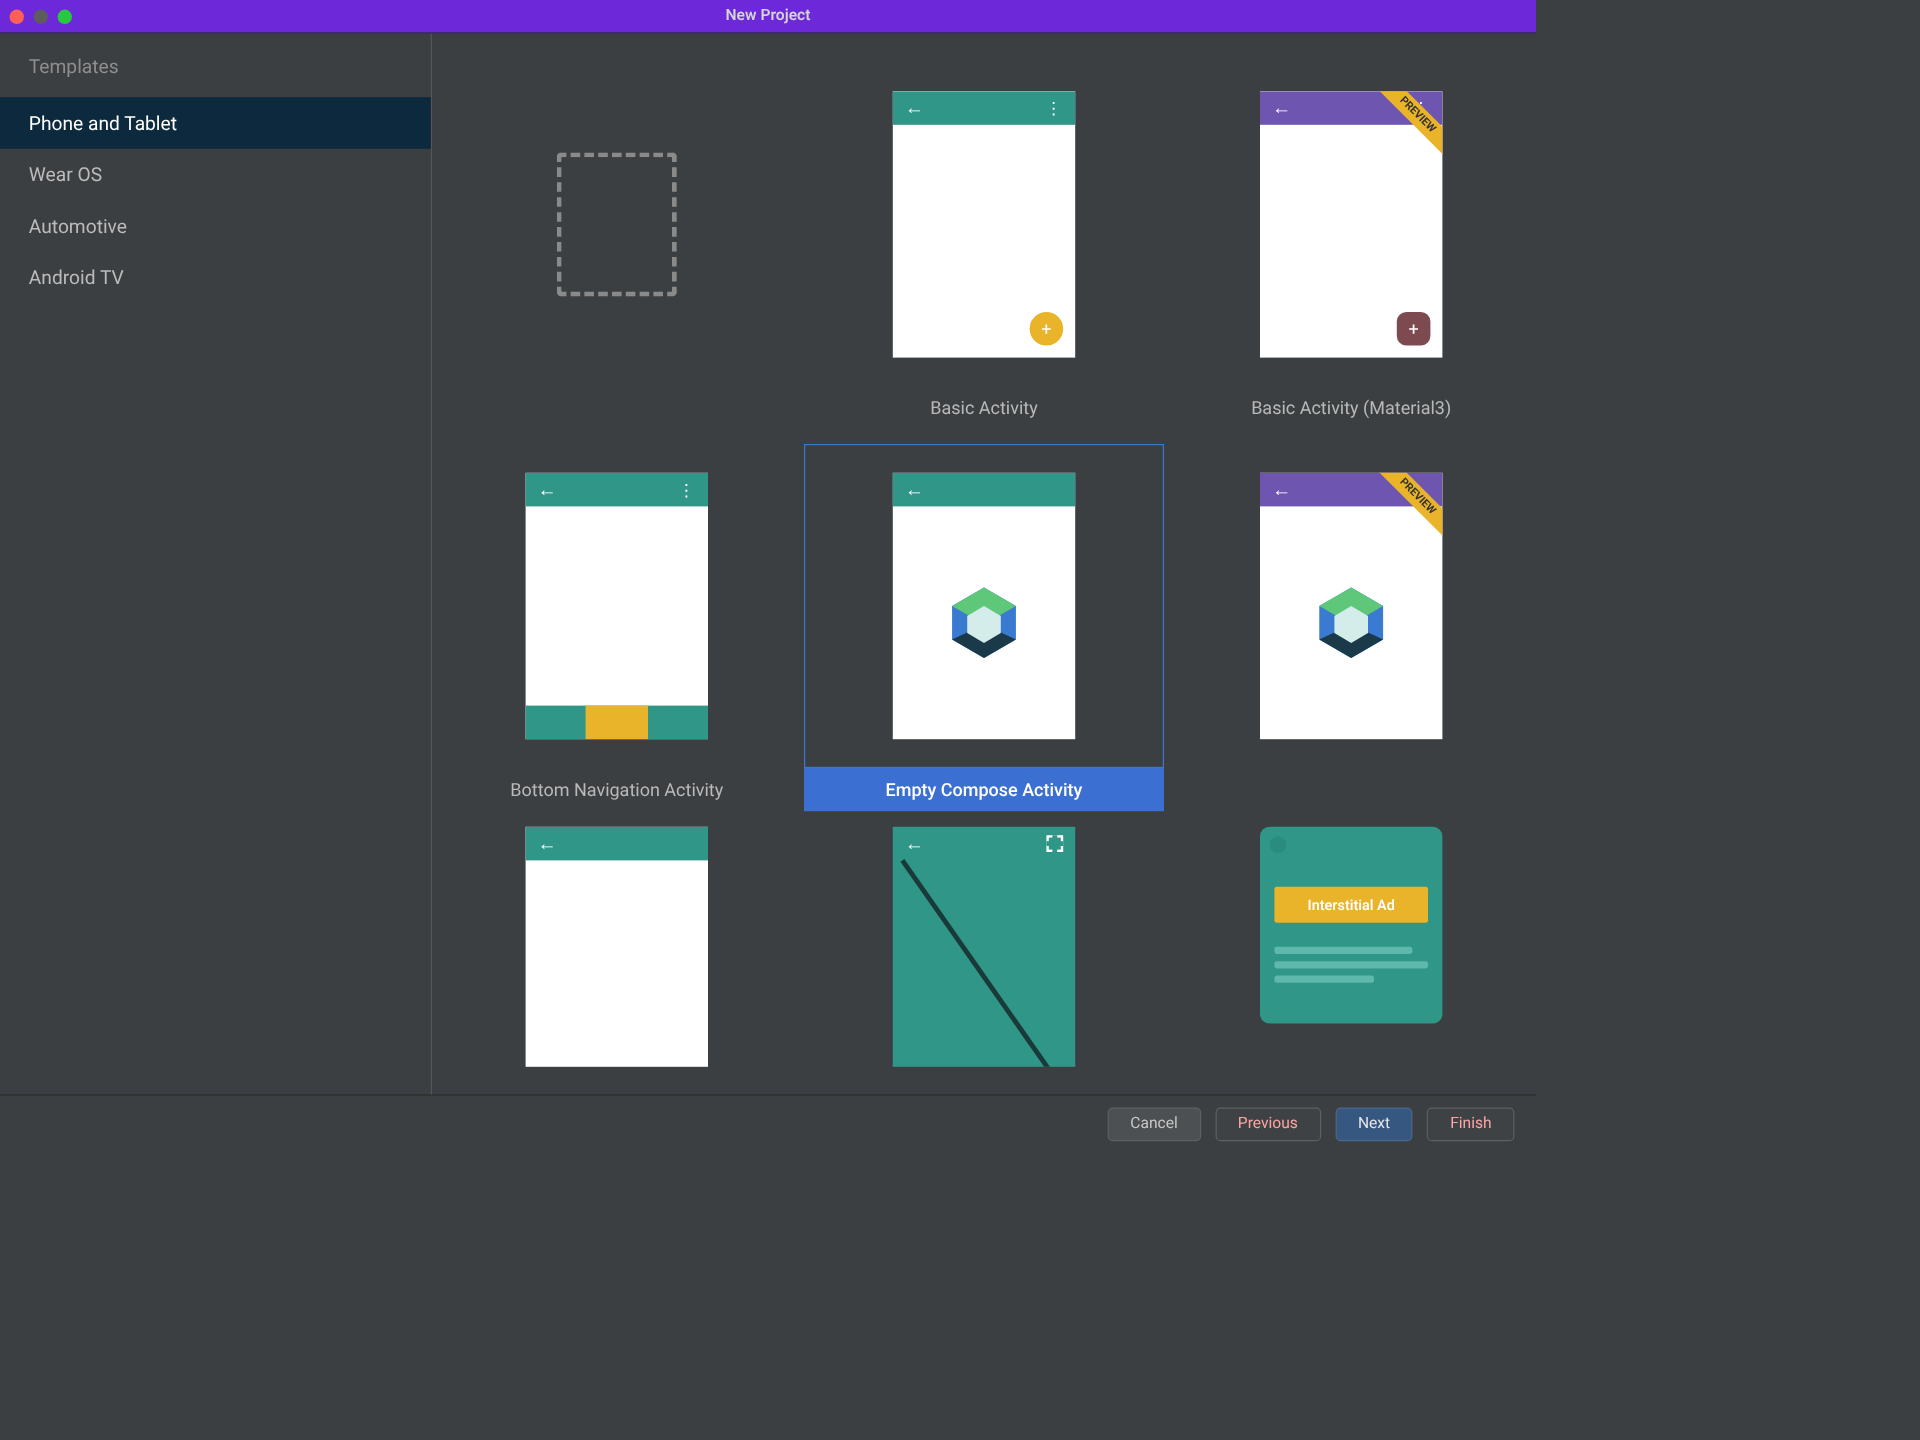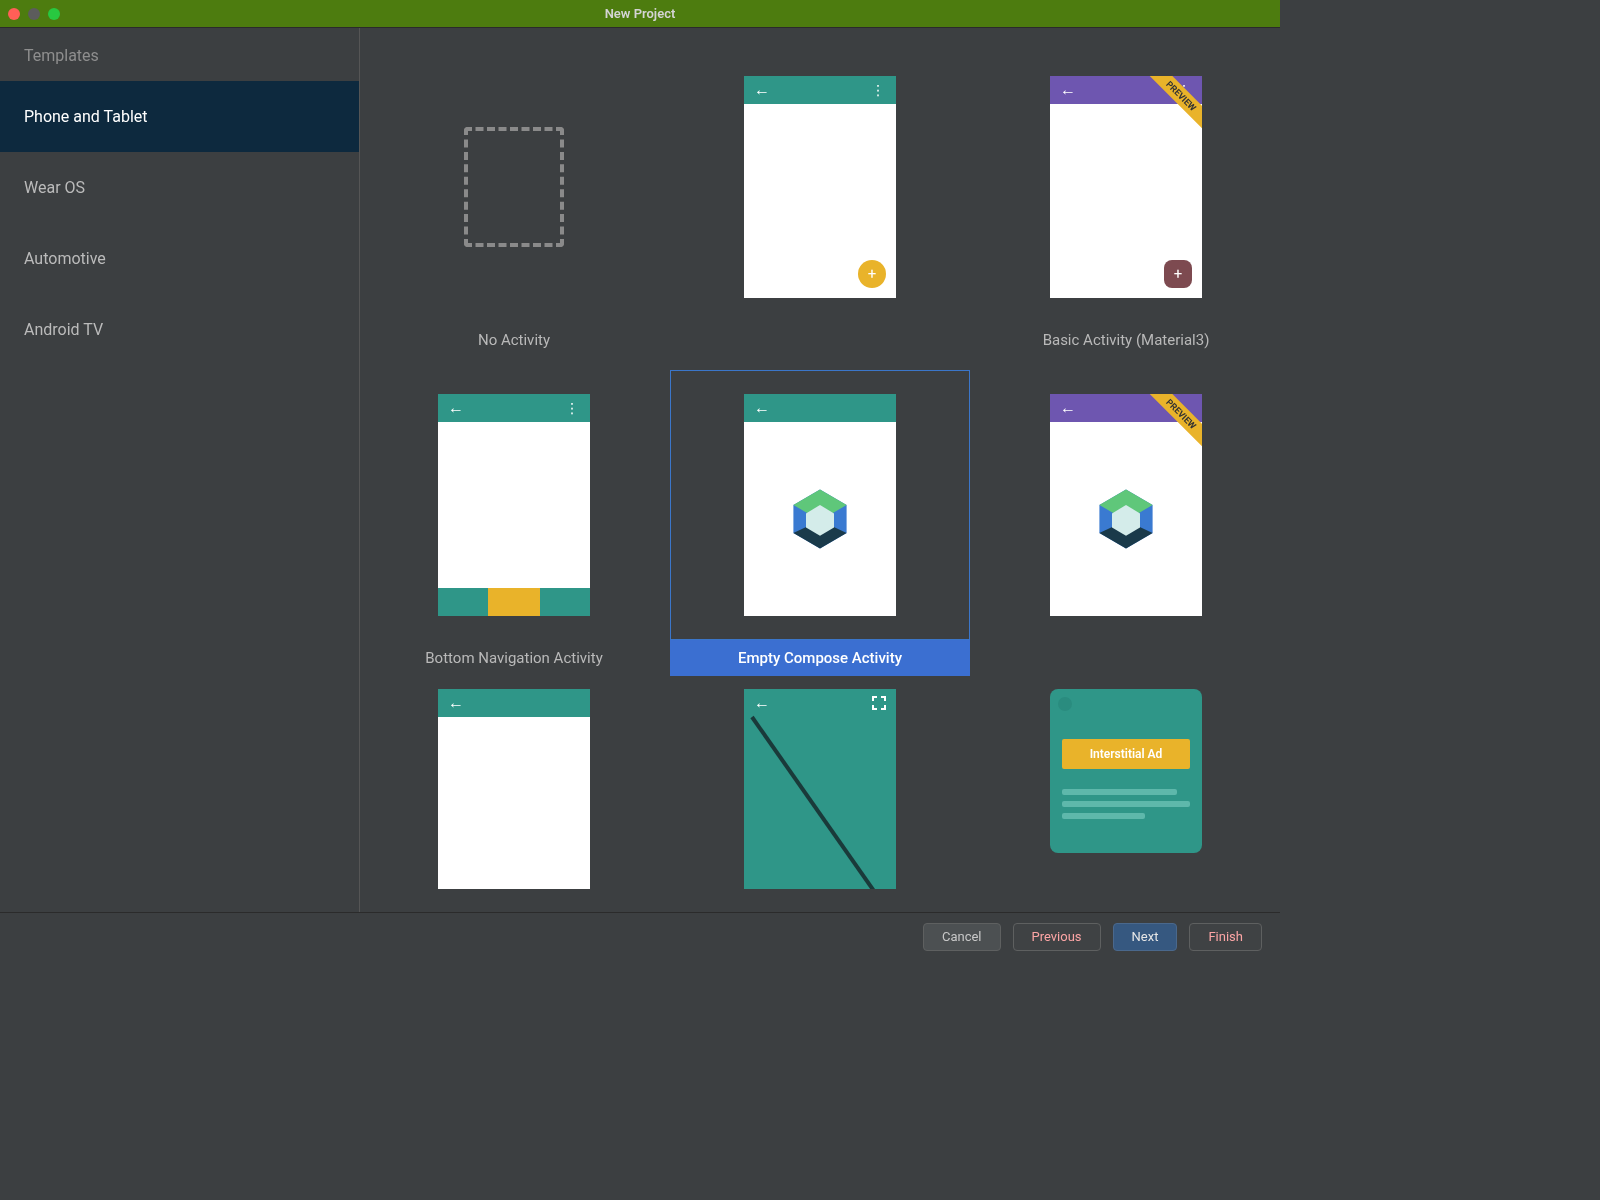--- a/index.html
+++ b/index.html
@@ -4,7 +4,7 @@
 <style>
   * { box-sizing: border-box; margin: 0; padding: 0; font-family: -apple-system, BlinkMacSystemFont, "Segoe UI", Roboto, sans-serif; }
   html, body { width: 1280px; height: 960px; overflow: hidden; background: #3c3f41; color: #bbbbbb; }
-  .titlebar { height: 28px; background: #4d7c0f; border-bottom: 1px solid #2b2b2b; display:flex; align-items:center; padding:0 8px; position:relative; }
+  .titlebar { height: 28px; background: #6d28d9; border-bottom: 1px solid #2b2b2b; display:flex; align-items:center; padding:0 8px; position:relative; }
   .traffic { display:flex; gap:8px; }
   .dot { width:12px; height:12px; border-radius:50%; }
   .dot.red { background:#ff5f57; }

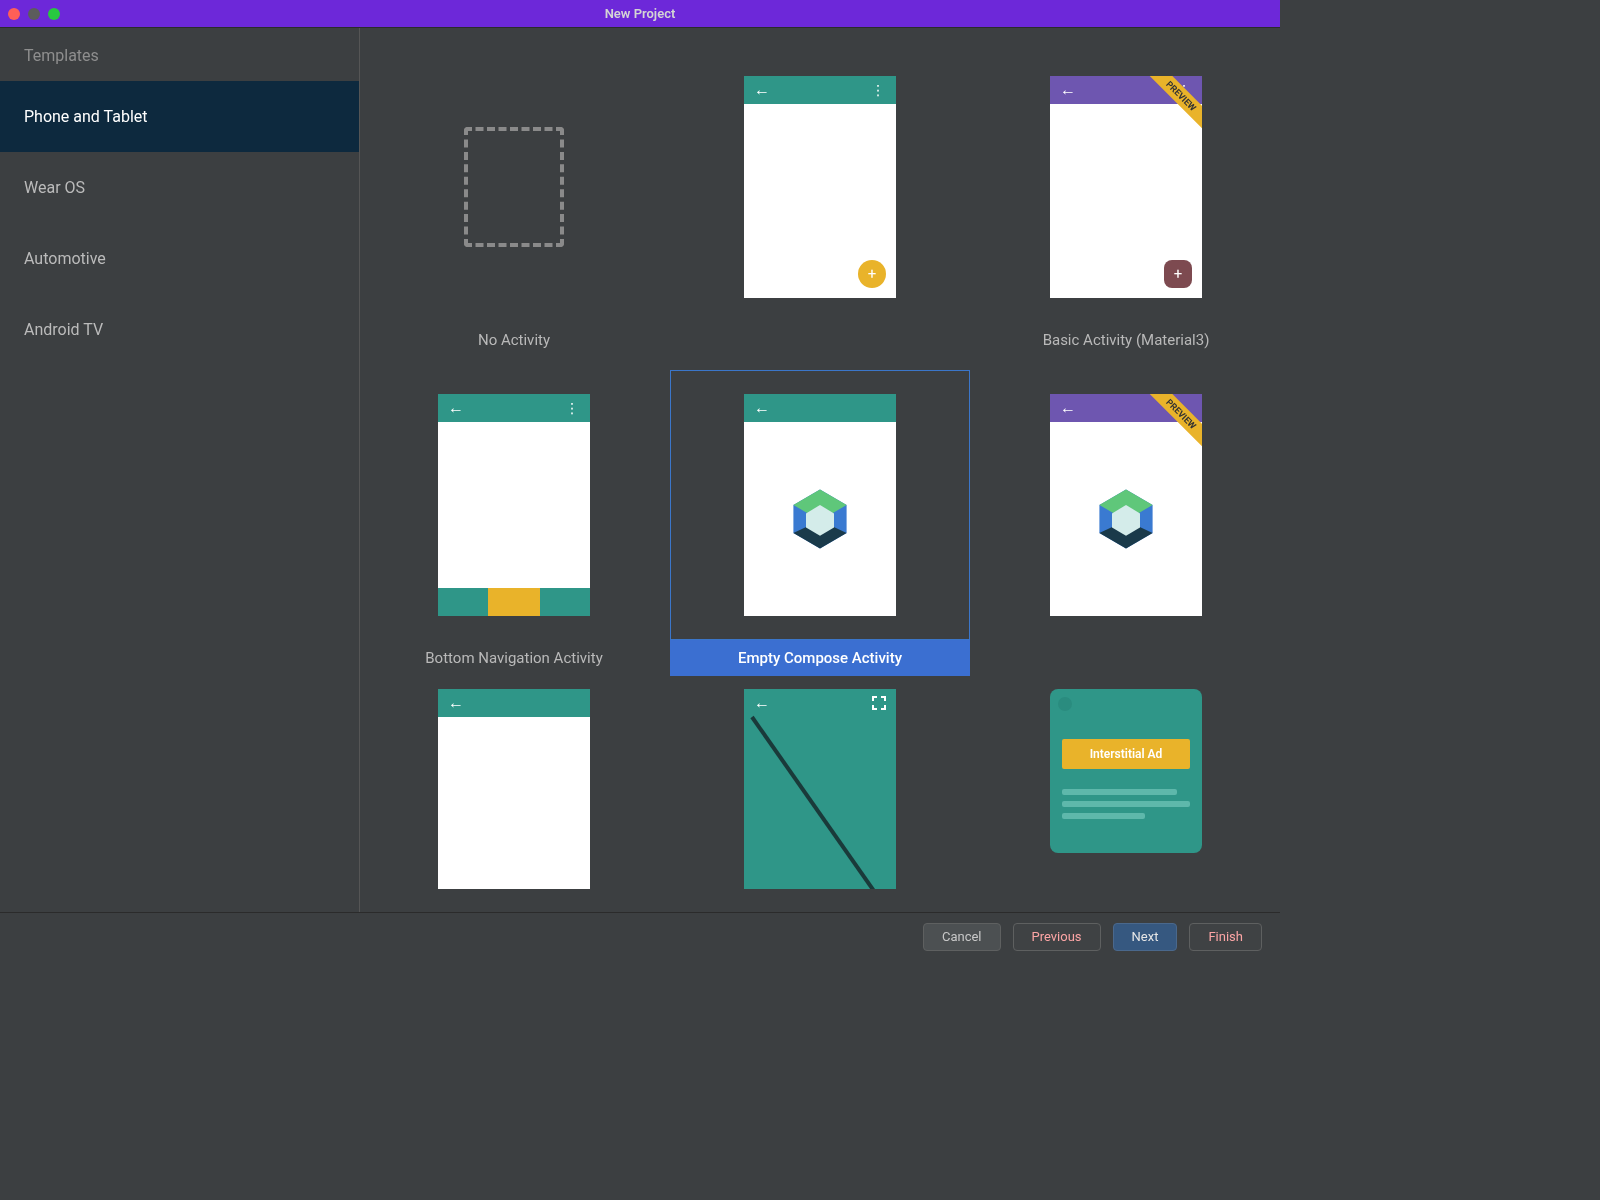--- a/index.html
+++ b/index.html
@@ -14,7 +14,7 @@
   .body { display:flex; height: calc(100% - 28px - 48px); }
   .sidebar { width: 360px; border-right:1px solid #555; display:flex; flex-direction:column; padding-top:8px;}
   .sidebar-header { font-size:16px; color:#8e8e8e; padding:10px 24px 16px; }
-  .sidebar-item { font-size:16px; color:#bbbbbb; padding:26px 24px; cursor:pointer; }
+  .sidebar-item { font-size:16px; color:#bbbbbb; padding:12px 24px; cursor:pointer; }
   .sidebar-item.active { background:#0d293e; color:#fff; }
   .content { flex:1; overflow:auto; padding: 24px 24px 0 24px; }
   .grid { display:grid; grid-template-columns: repeat(3, 300px); justify-content: center; column-gap: 6px; row-gap: 12px;}

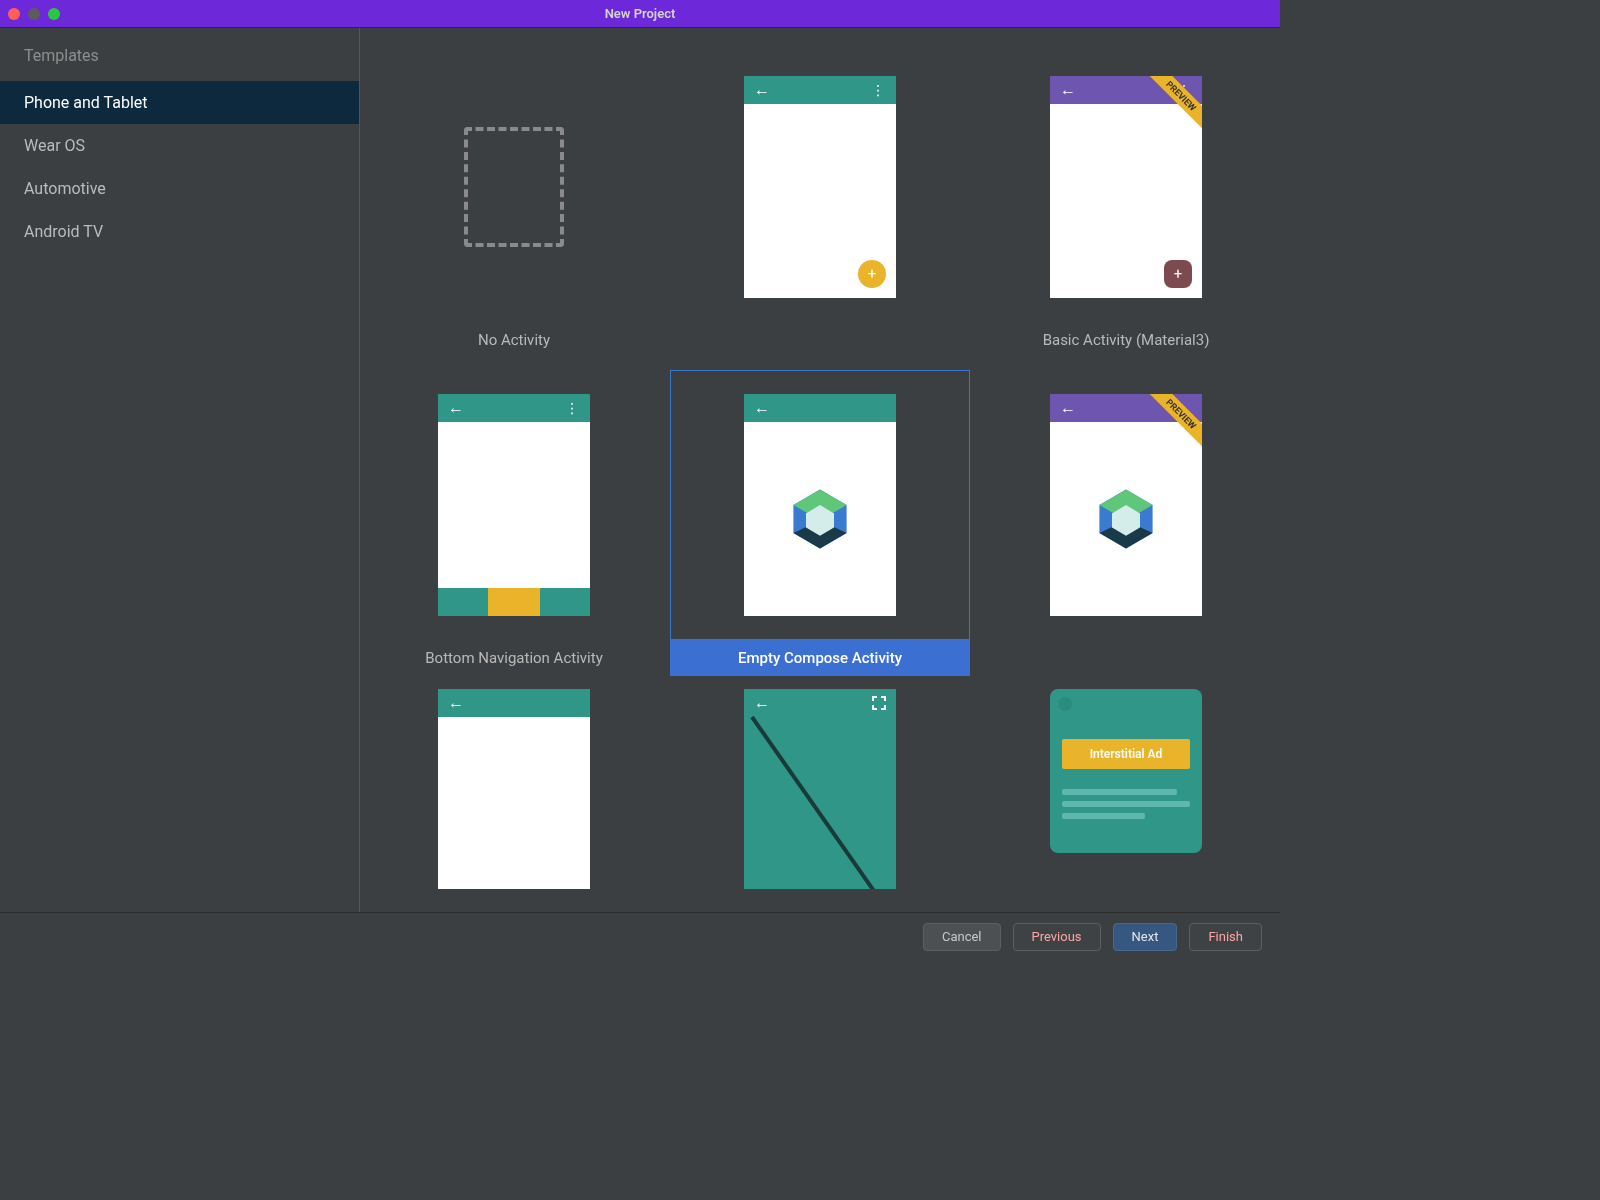--- a/index.html
+++ b/index.html
@@ -91,7 +91,6 @@
             <div class="dashed-box"></div>
           </div>
         </div>
-        <div class="caption">No Activity</div>
       </div>
 
       <div class="card-wrap">

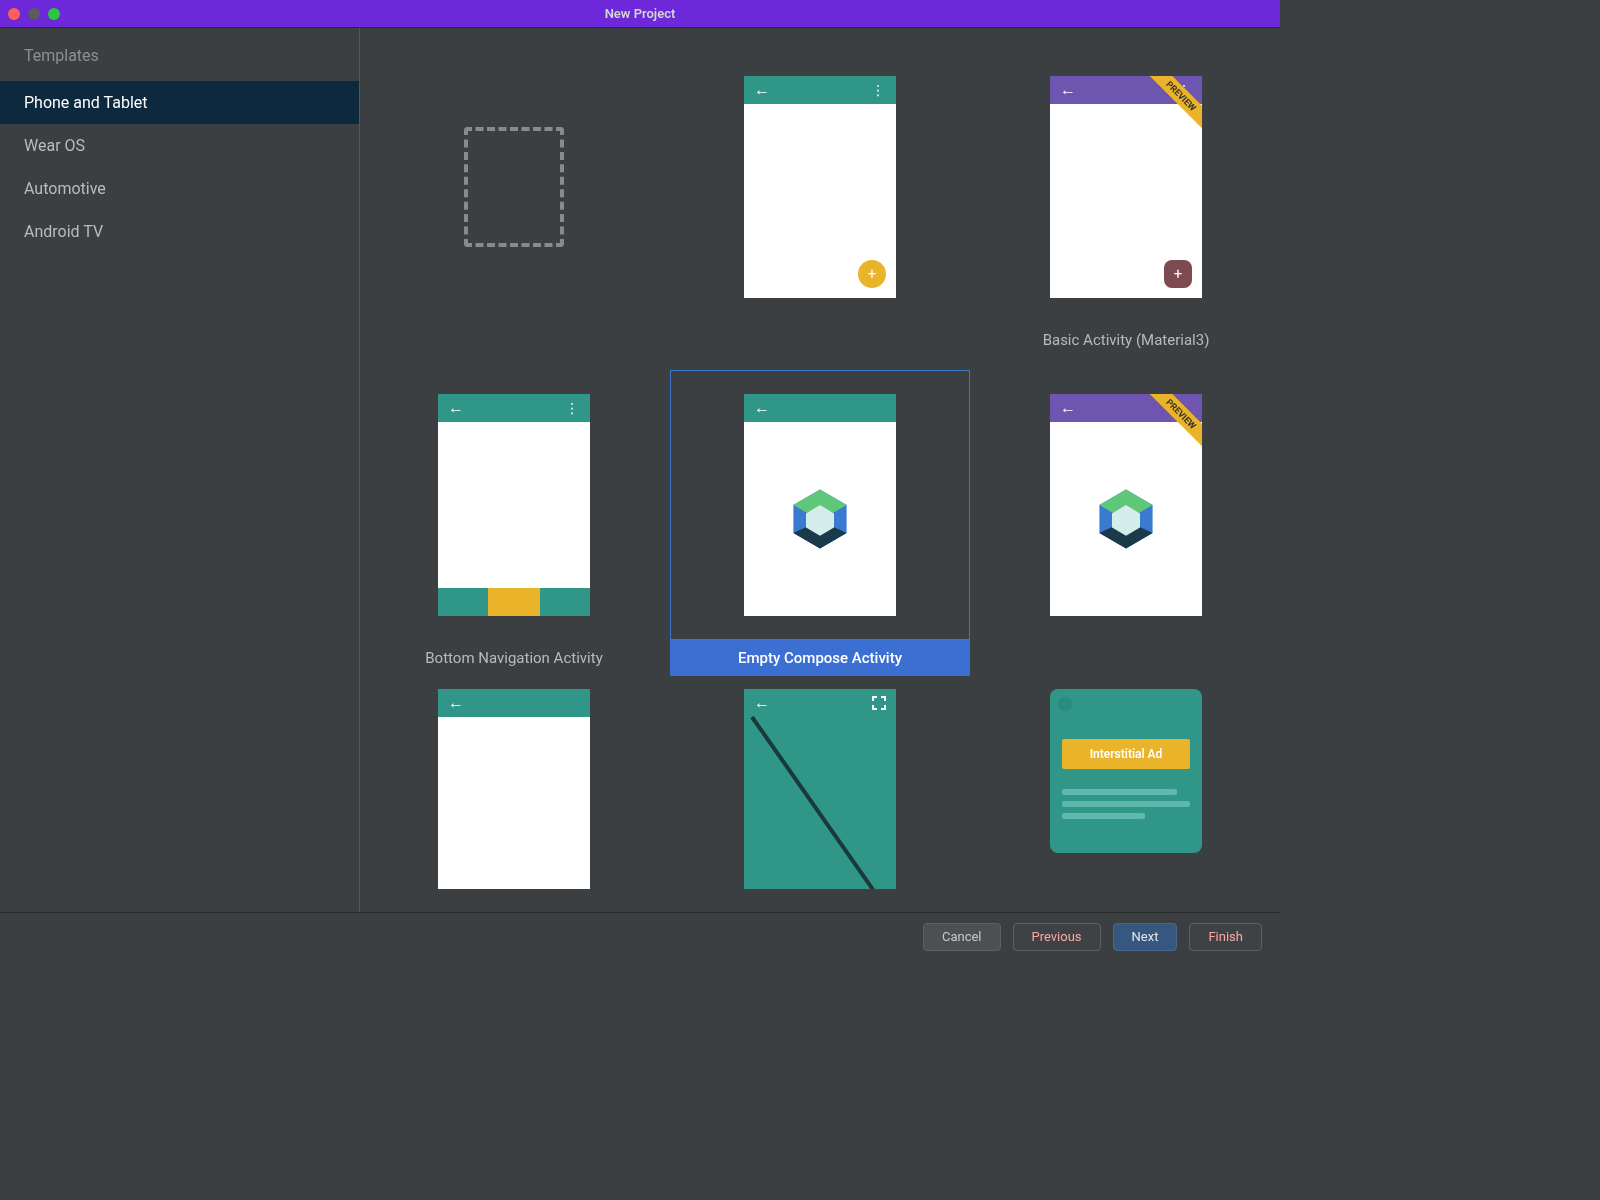--- a/index.html
+++ b/index.html
@@ -103,6 +103,7 @@
             <div class="fab yellow">+</div>
           </div>
         </div>
+        <div class="caption">Basic Activity</div>
       </div>
 
       <div class="card-wrap">

